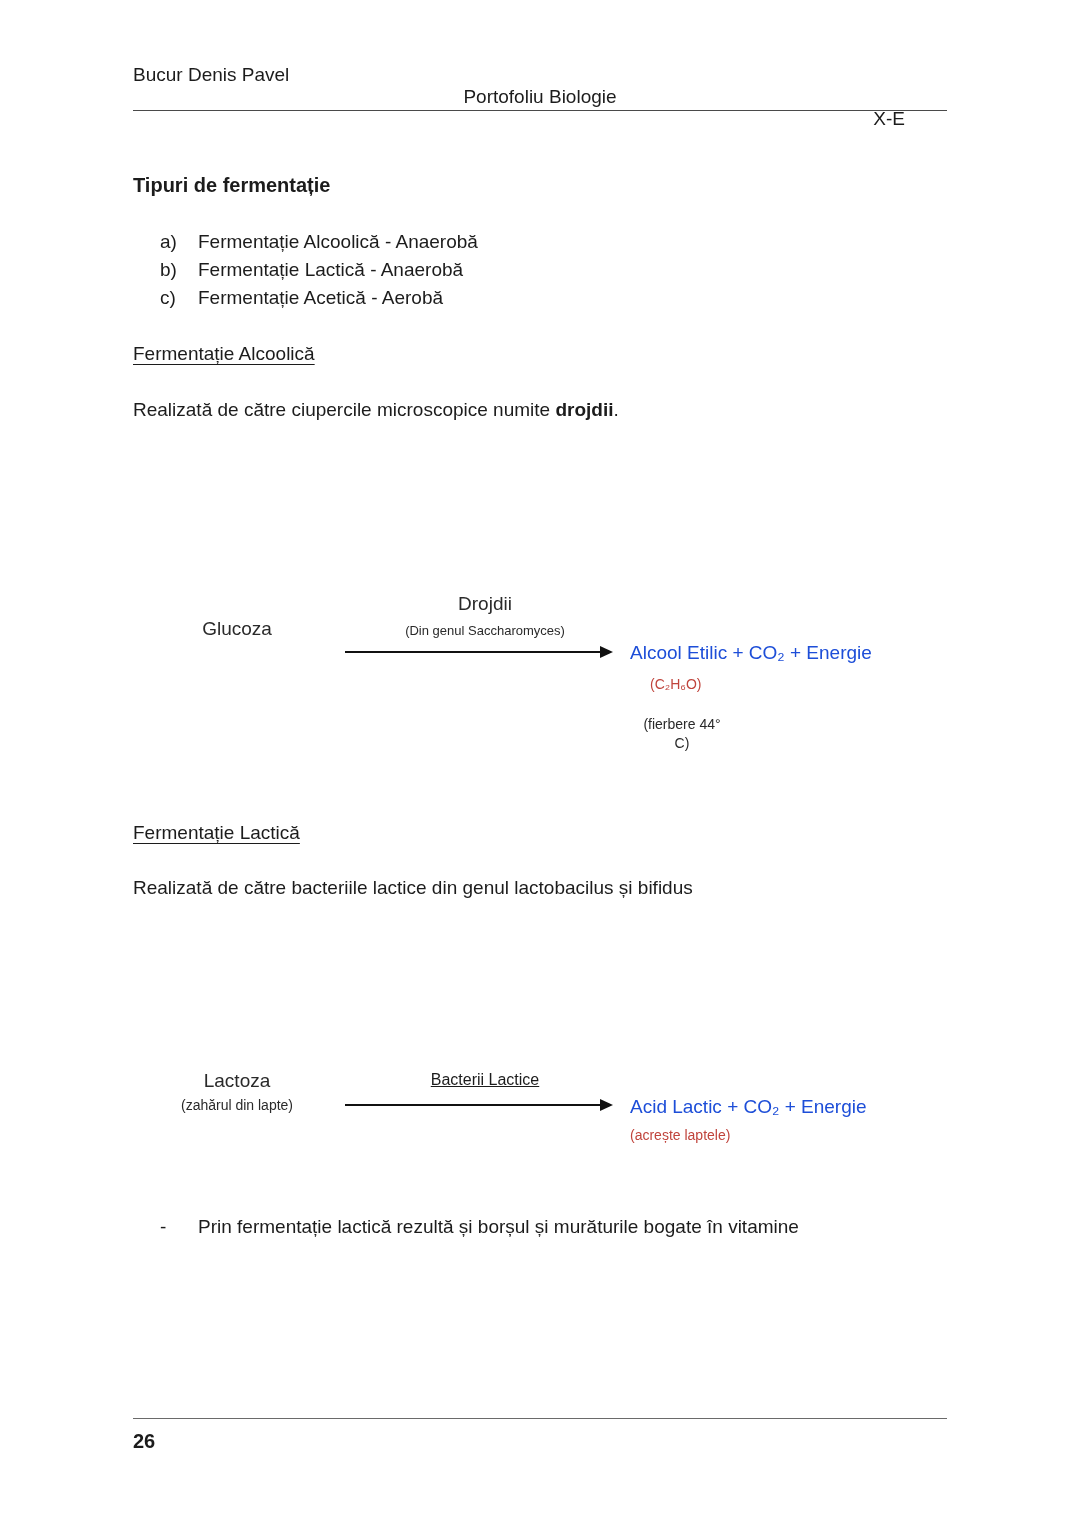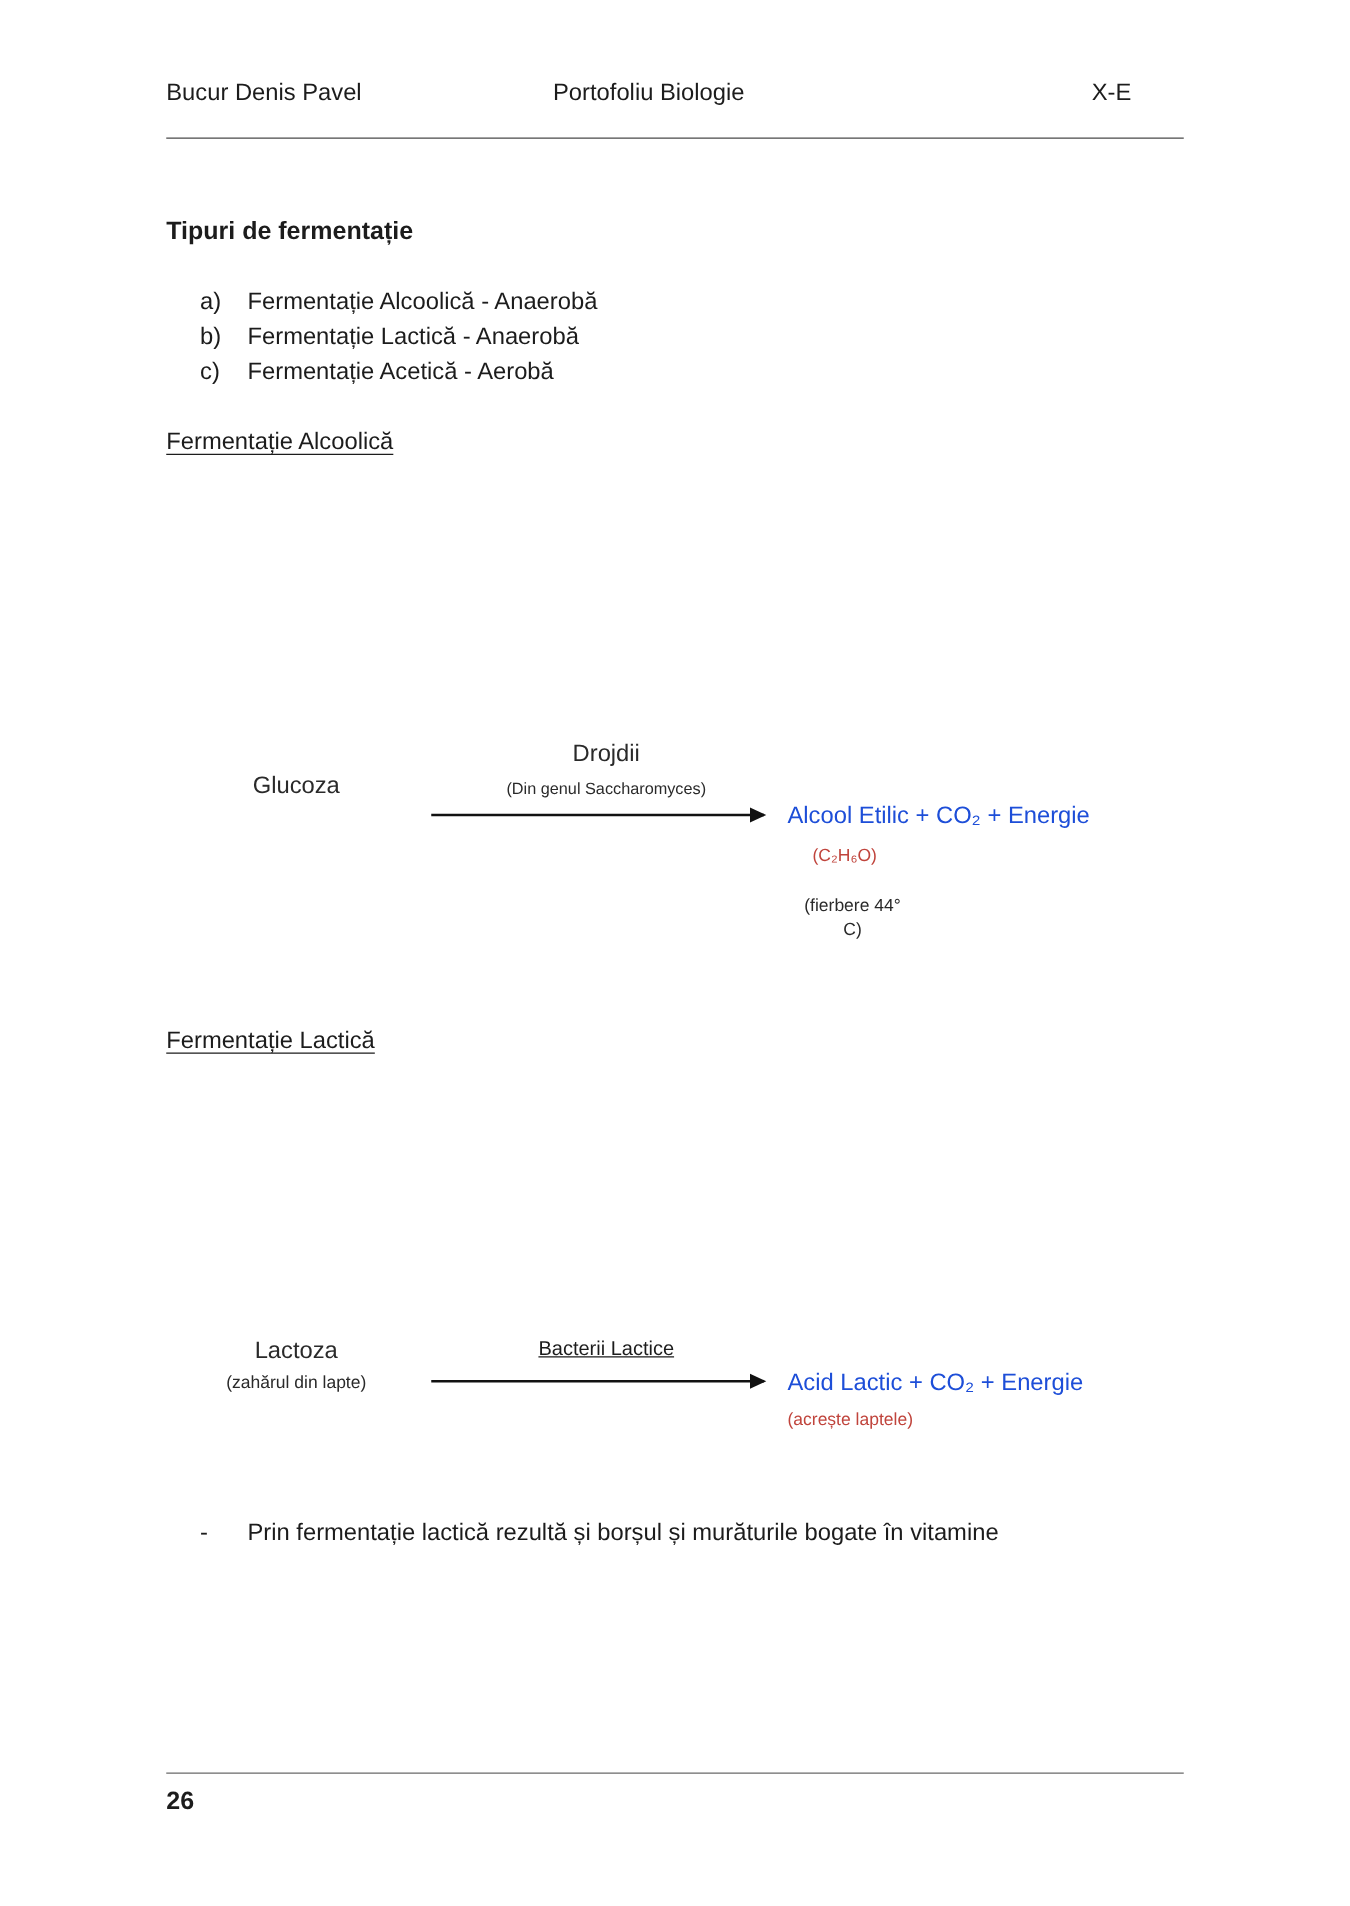--- a/index.html
+++ b/index.html
@@ -24,6 +24,7 @@
     left: 133px; top: 64px; width: 814px;
     display: flex;
     font-size: 19px;
+    flex-direction: column;
   }
   .h-left  { flex: 1; text-align: left; }
   .h-center{ flex: 1.2; text-align: center; }

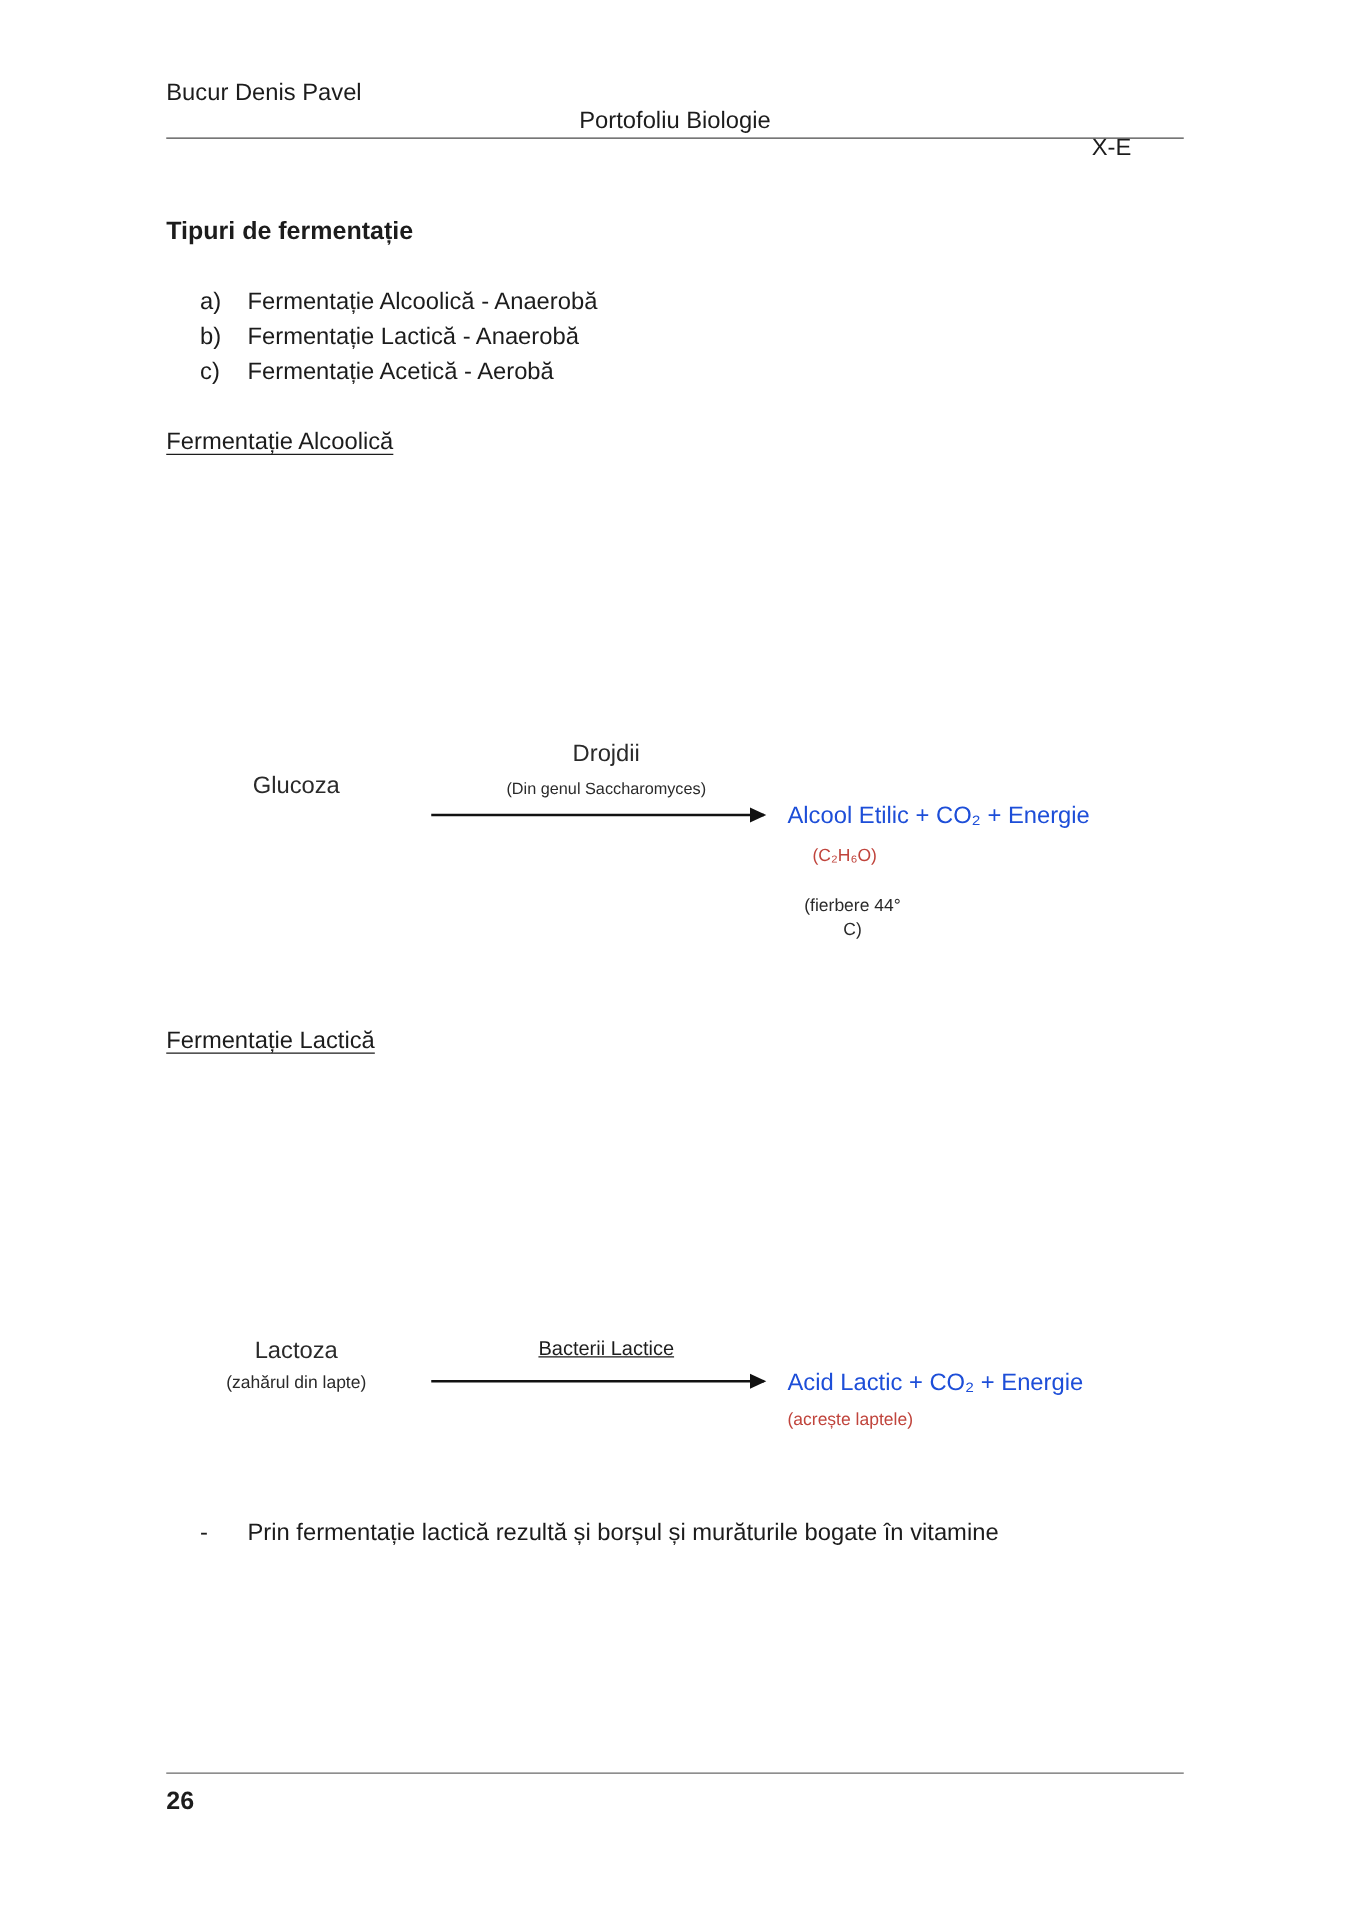--- a/index.html
+++ b/index.html
@@ -169,6 +169,7 @@
 
   <div class="subheading alcoholic">Fermentație Alcoolică</div>
 
+  <p class="para alcoholic"><span>Realizată de către ciupercile microscopice numite </span><span class="bold">drojdii</span><span>.</span></p>
 
   <div class="diagram d1">
     <div class="dg catalyst center reactant-title">Drojdii</div>

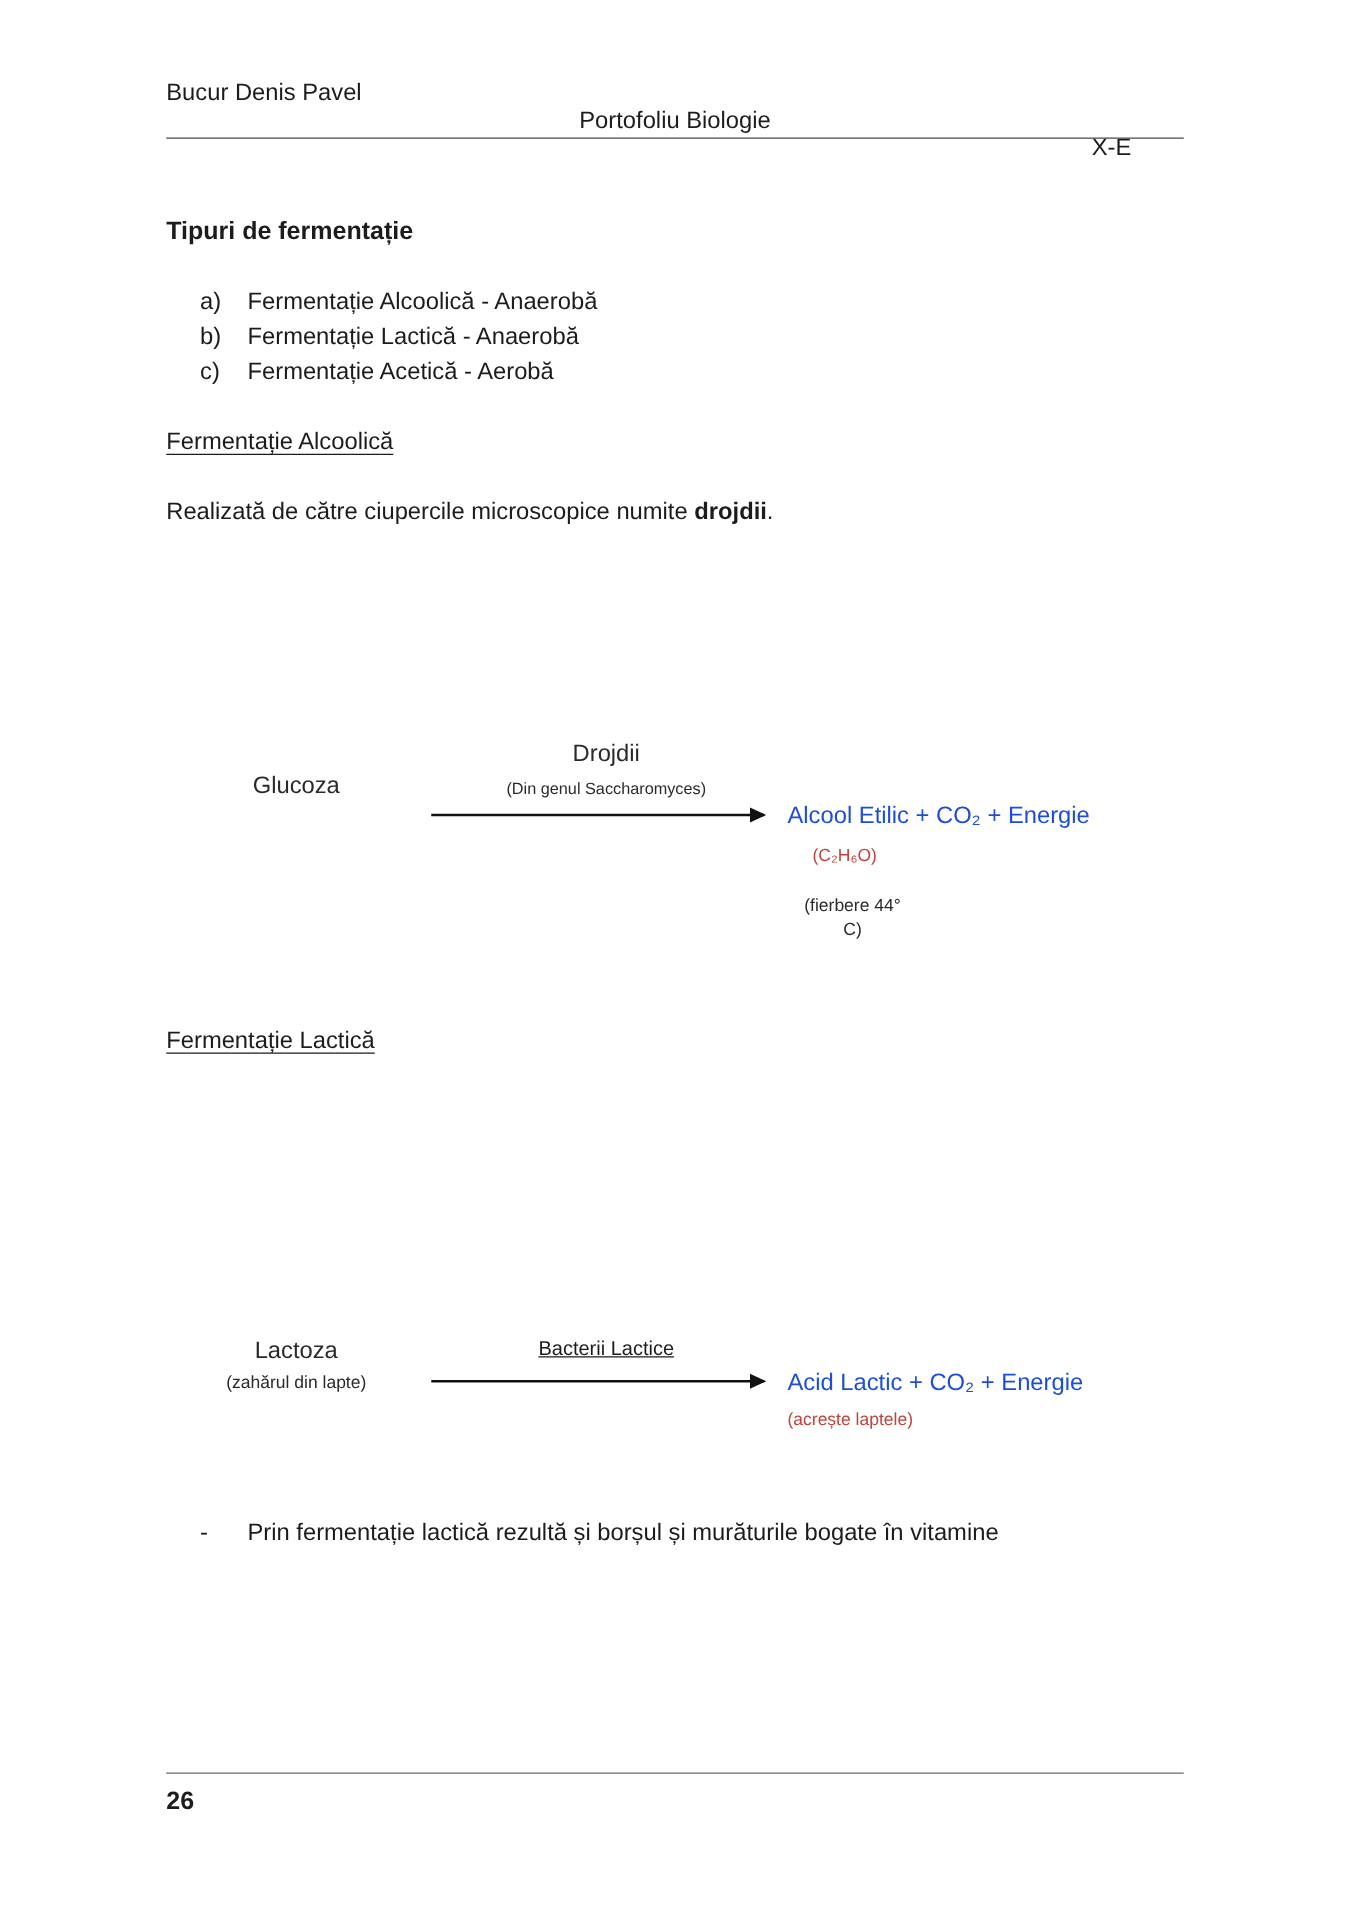--- a/index.html
+++ b/index.html
@@ -189,6 +189,7 @@
 
   <div class="subheading lactic">Fermentație Lactică</div>
 
+  <p class="para lactic">Realizată de către bacteriile lactice din genul lactobacilus și bifidus</p>
 
   <div class="diagram d2">
     <div class="dg reactant center reactant-title">Lactoza</div>

